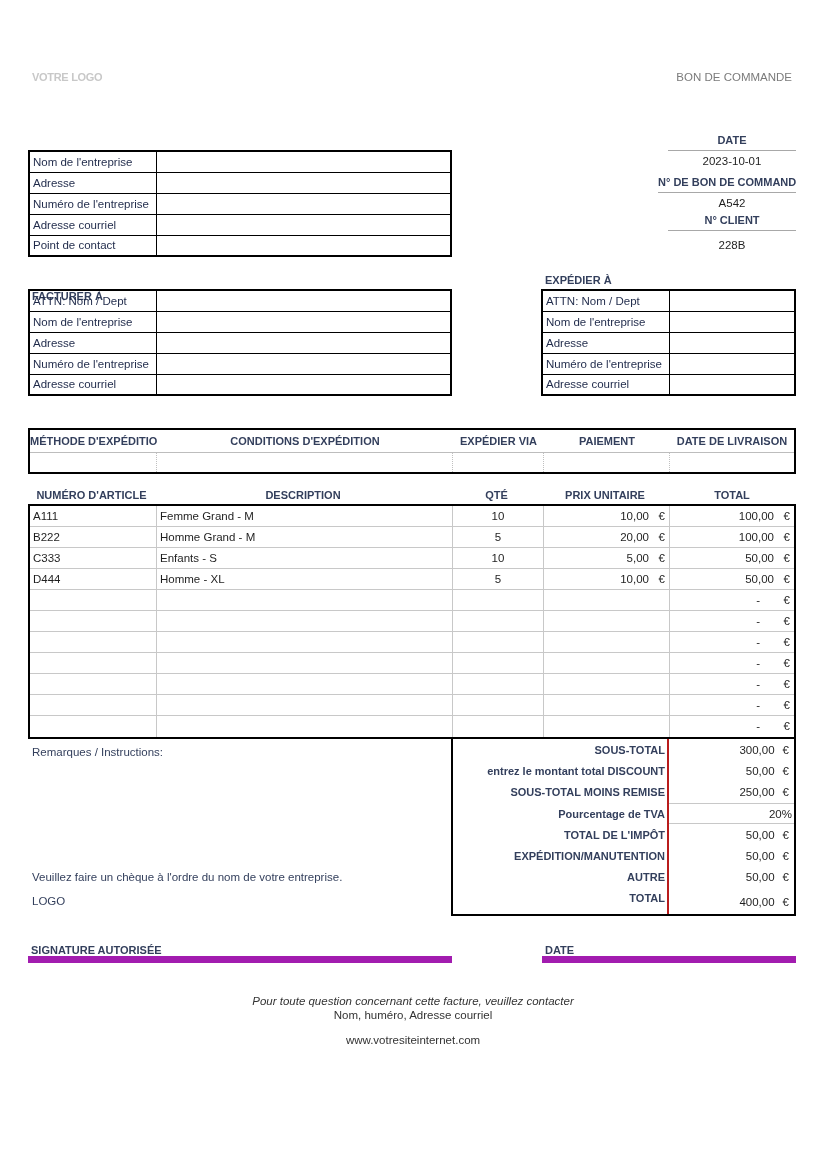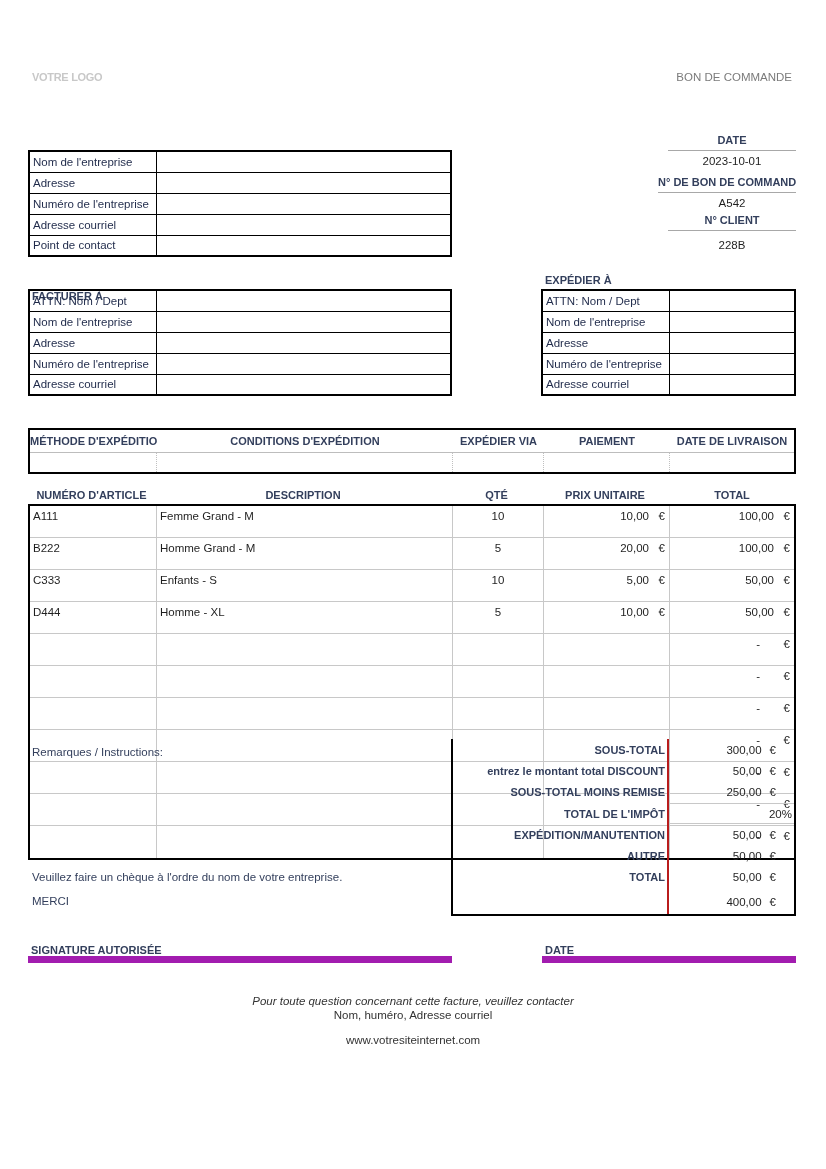--- a/index.html
+++ b/index.html
@@ -26,7 +26,7 @@
   .items-head { position: absolute; left: 28px; top: 486px; width: 768px; display: flex; height: 18px; }
   .items-head div { text-align: center; font-size: 11px; font-weight: bold; color: #333f5c; line-height: 18px; }
   .items { position: absolute; left: 28px; top: 504px; width: 768px; border: 2px solid #000; }
-  .items .r { display: flex; height: 32px; border-bottom: 1px solid #c8c8c8; justify-content: space-between; }
+  .items .r { display: flex; height: 21px; border-bottom: 1px solid #c8c8c8; justify-content: space-between; }
   .items .r:last-child { border-bottom: none; }
   .items .c { border-right: 1px solid #c8c8c8; padding: 0 3px; line-height: 20px; font-size: 11.5px; white-space: nowrap; overflow: hidden; }
   .items .c:last-child { border-right: none; }

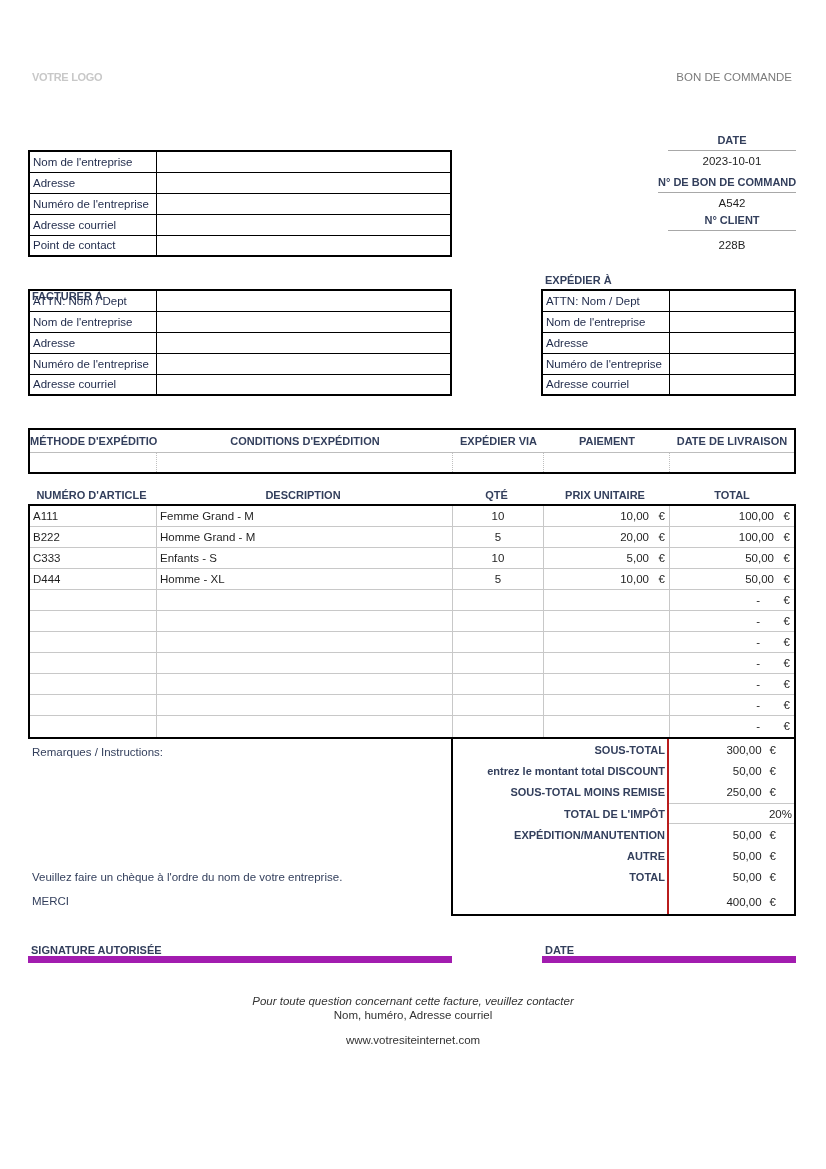--- a/index.html
+++ b/index.html
@@ -39,7 +39,7 @@
   .totals .labels { width: 216px; border-right: 2px solid #b91c1c; }
   .totals .values { flex: 1; }
   .tl { height: 21.2px; text-align: right; padding-right: 2px; font-size: 11px; font-weight: bold; color: #333f5c; line-height: 22px; white-space: nowrap; }
-  .tv { height: 21.2px; display: flex; justify-content: flex-end; gap: 8px; padding-right: 18px; font-size: 11.5px; line-height: 23px; }
+  .tv { height: 21.2px; display: flex; justify-content: flex-end; gap: 8px; padding-right: 5px; font-size: 11.5px; line-height: 23px; }
   .tv.pct { padding-right: 2px; border-top: 1px solid #c8c8c8; border-bottom: 1px solid #c8c8c8; line-height: 20px; }
   .sig { position: absolute; top: 944px; height: 19px; border-bottom: 7px solid #a21caf; font-size: 11px; font-weight: bold; color: #333f5c; padding-left: 3px; }
   .footer { position: absolute; left: 0; width: 826px; text-align: center; font-size: 11.5px; color: #333; }

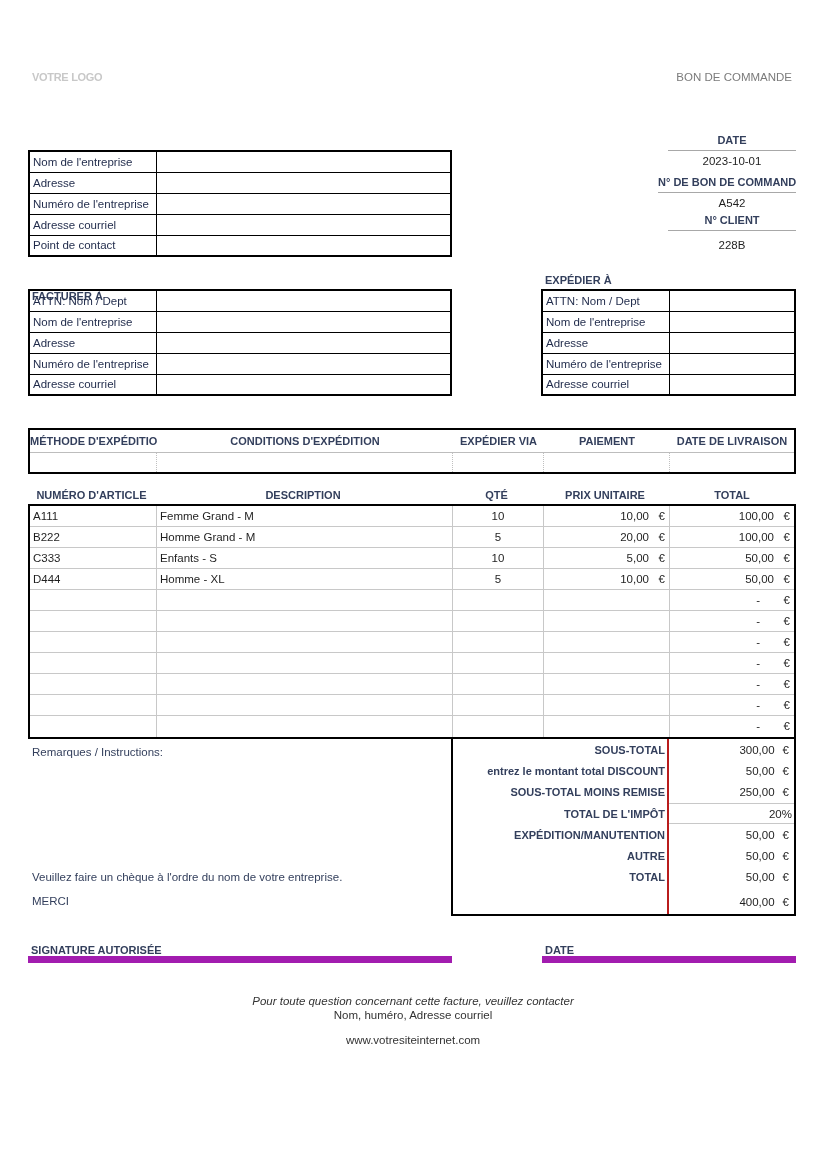--- a/index.html
+++ b/index.html
@@ -296,6 +296,7 @@
       <div class="tl">SOUS-TOTAL</div>
       <div class="tl">entrez le montant total  DISCOUNT</div>
       <div class="tl">SOUS-TOTAL MOINS REMISE</div>
+      <div class="tl">Pourcentage de TVA</div>
       <div class="tl">TOTAL DE L'IMPÔT</div>
       <div class="tl">EXPÉDITION/MANUTENTION</div>
       <div class="tl">AUTRE</div>

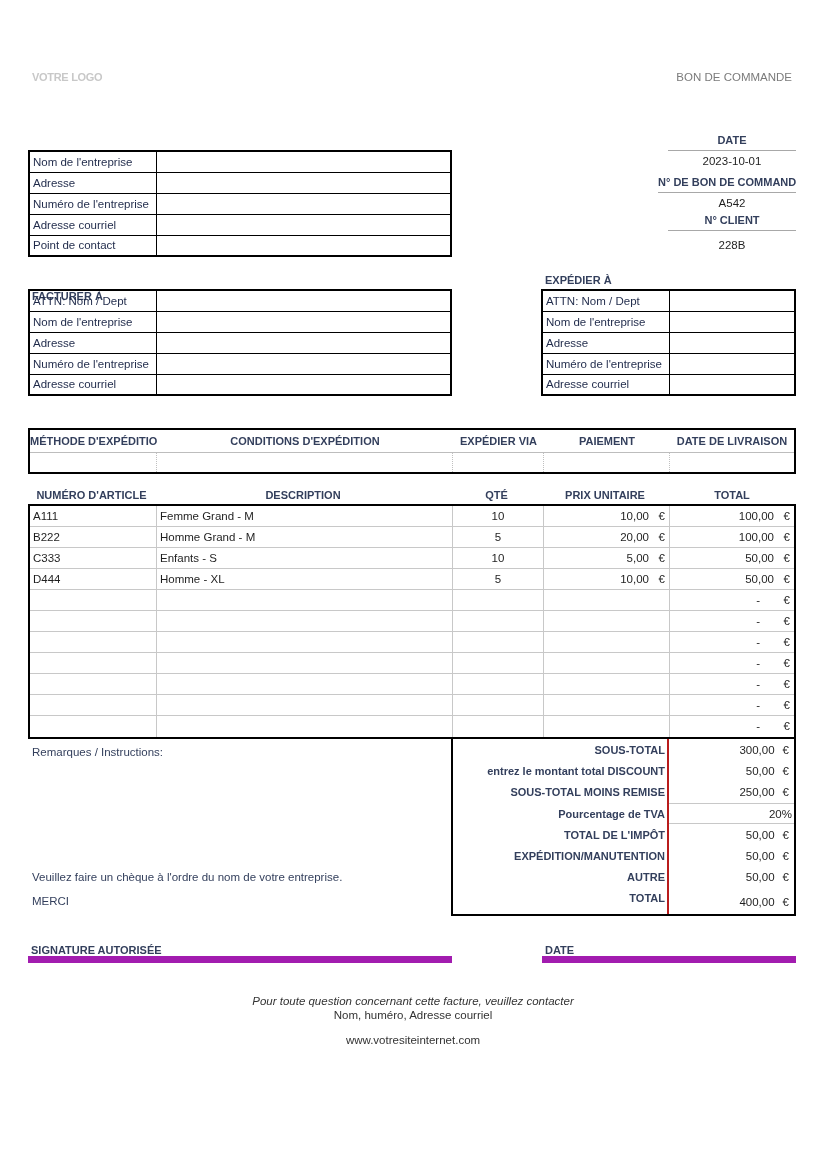--- a/index.html
+++ b/index.html
@@ -289,7 +289,7 @@
 
 <div class="remarks" style="top:746px;">Remarques / Instructions:</div>
 <div class="remarks" style="top:871px;">Veuillez faire un chèque à l'ordre du nom de votre entreprise.</div>
-<div class="remarks" style="top:895px;">MERCI</div>
+<div class="remarks" style="top:895px;">LOGO</div>
 
 <div class="totals">
   <div class="labels" id="totals-labels">

